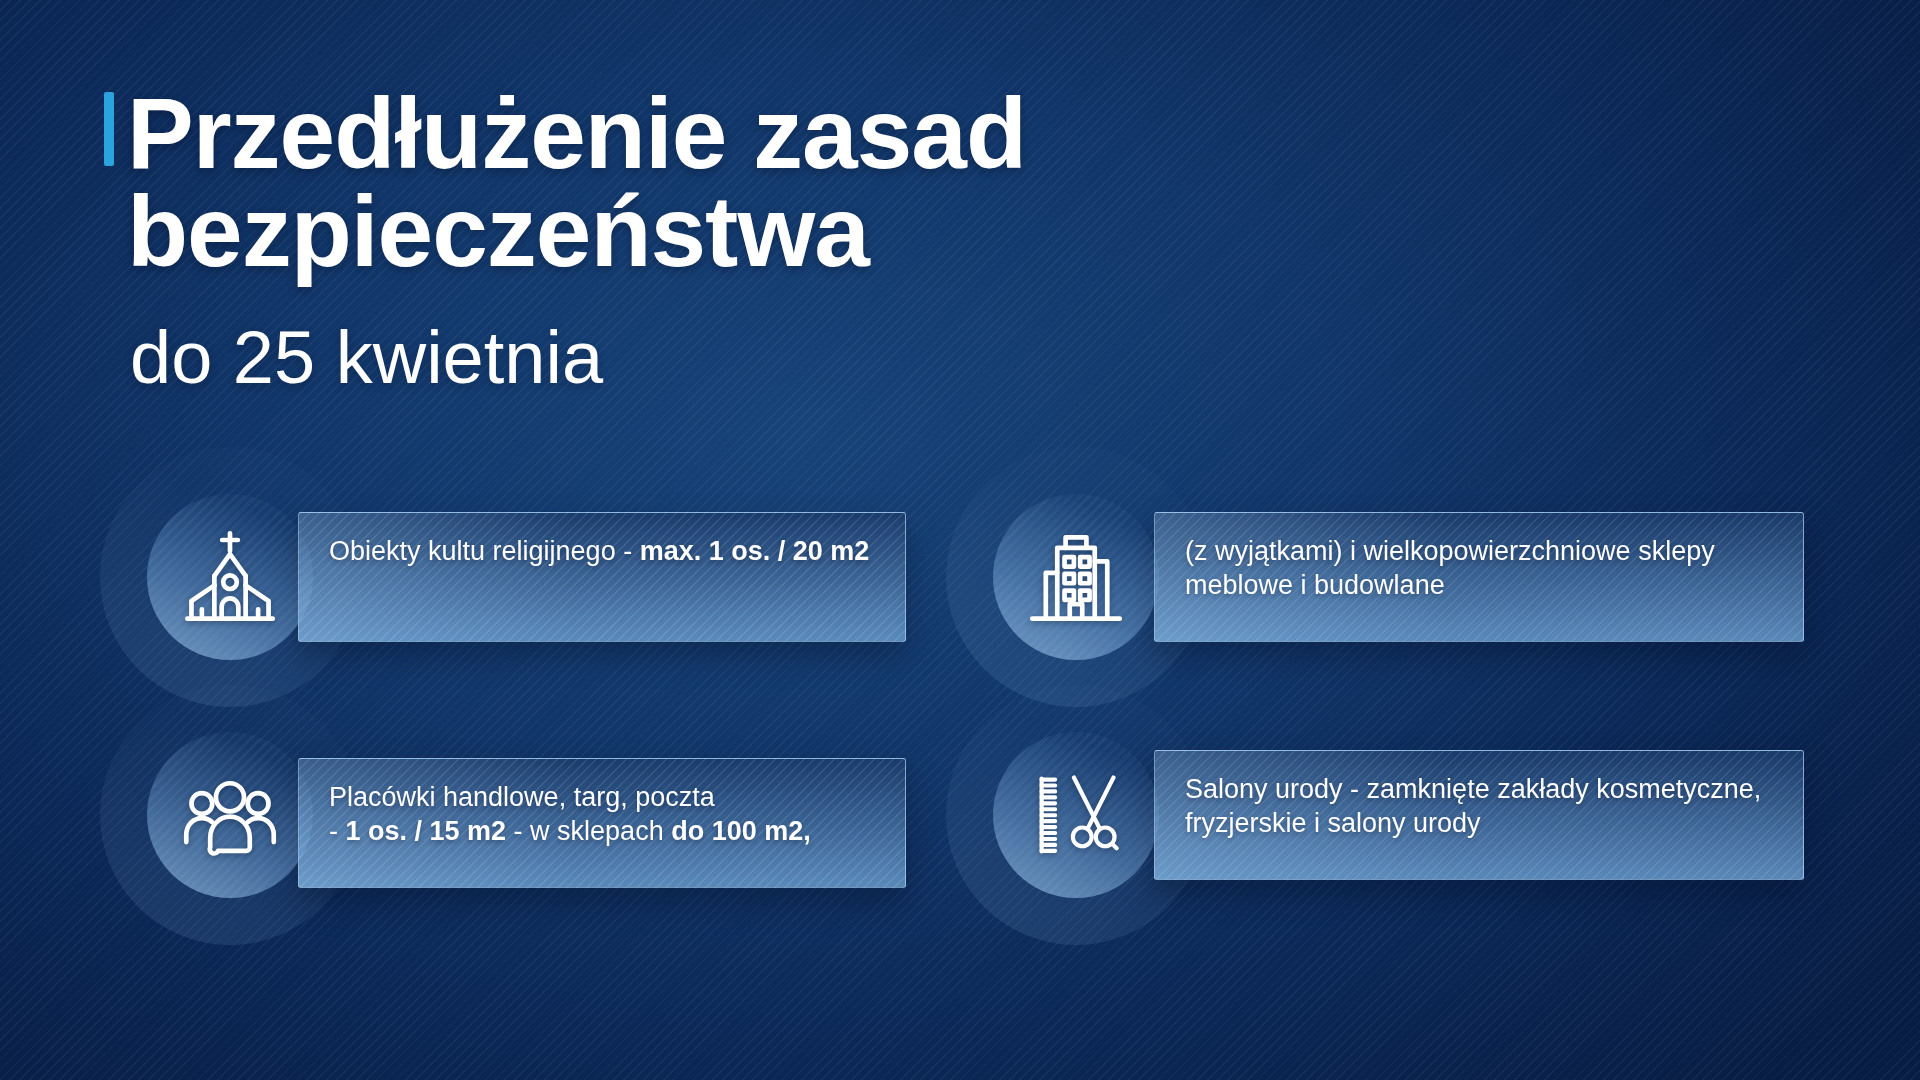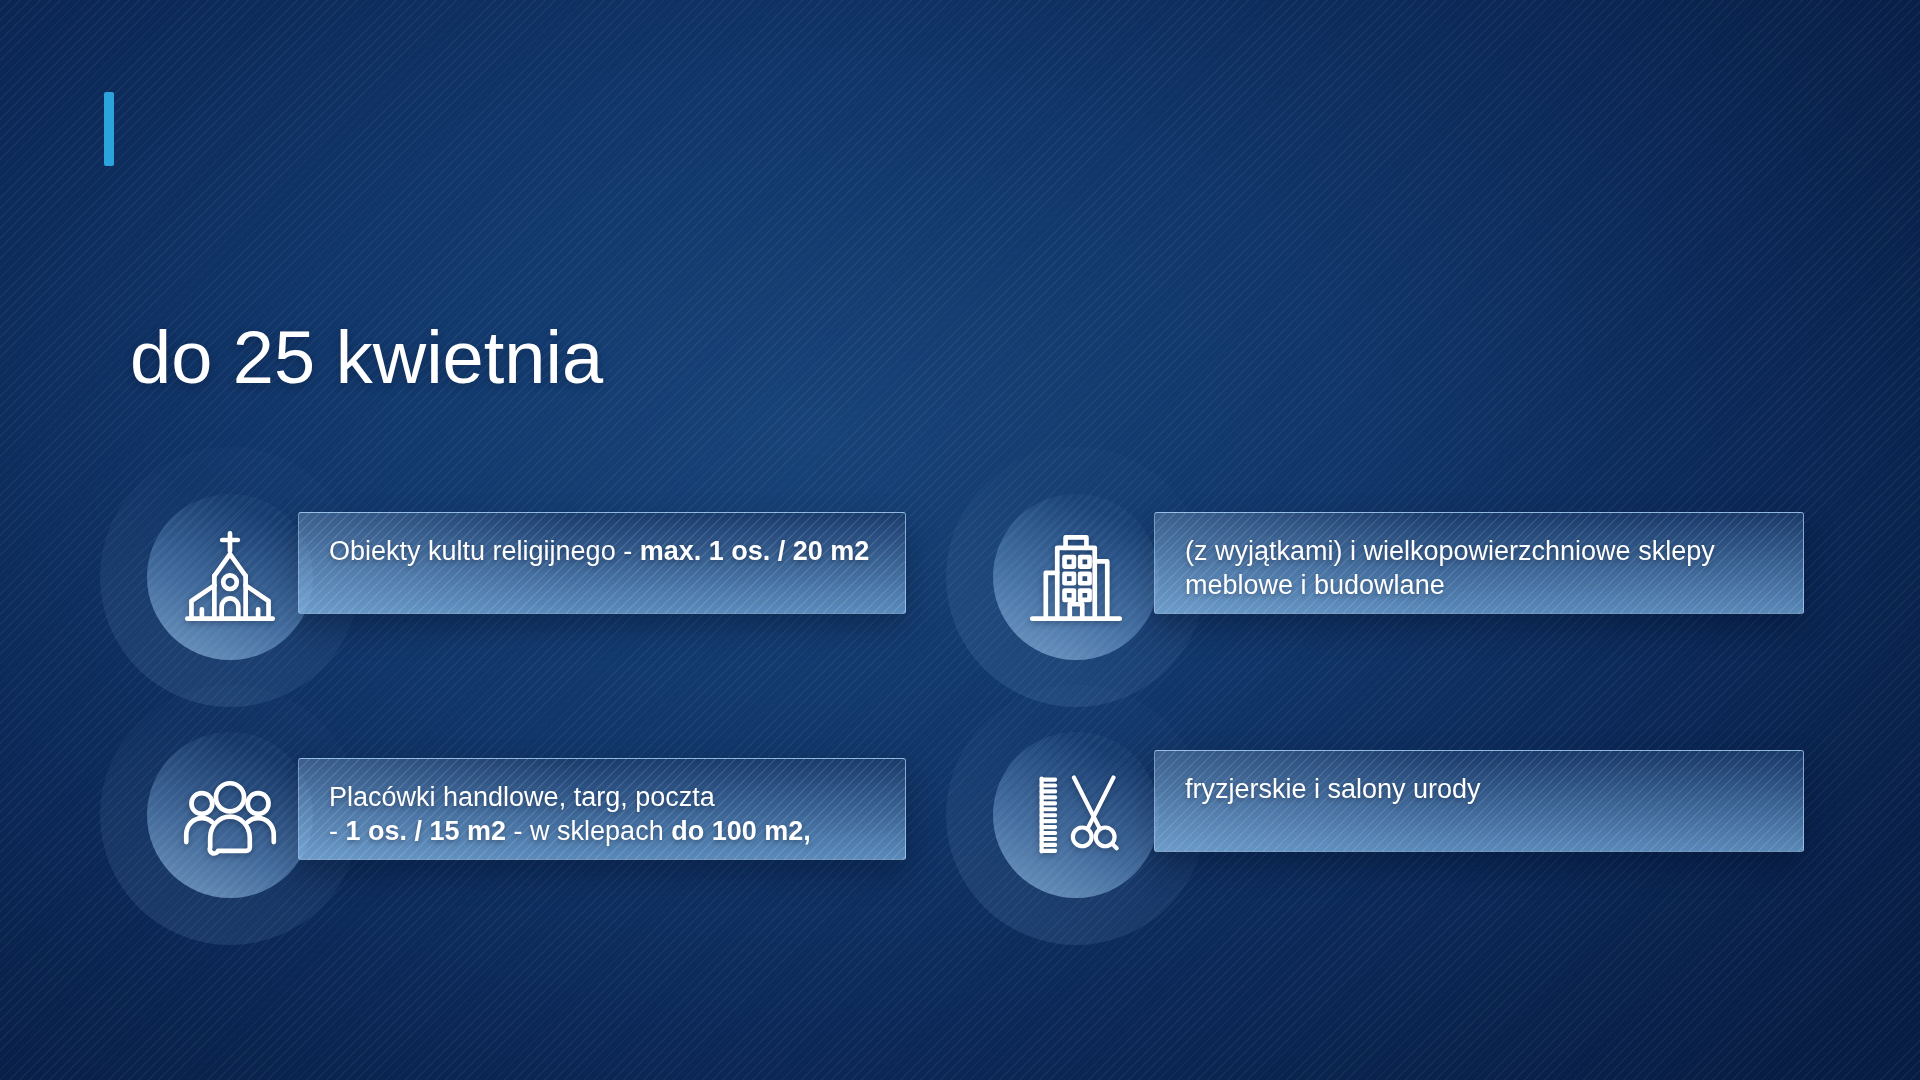--- a/index.html
+++ b/index.html
@@ -87,6 +87,7 @@
   <div class="bg"></div>
 
   <div class="accent-bar"></div>
+  <h1 class="title"><span>Przedłużenie zasad</span><br><span>bezpieczeństwa</span></h1>
   <div class="subtitle">do 25 kwietnia</div>
 
   <div class="halo halo-0"></div>

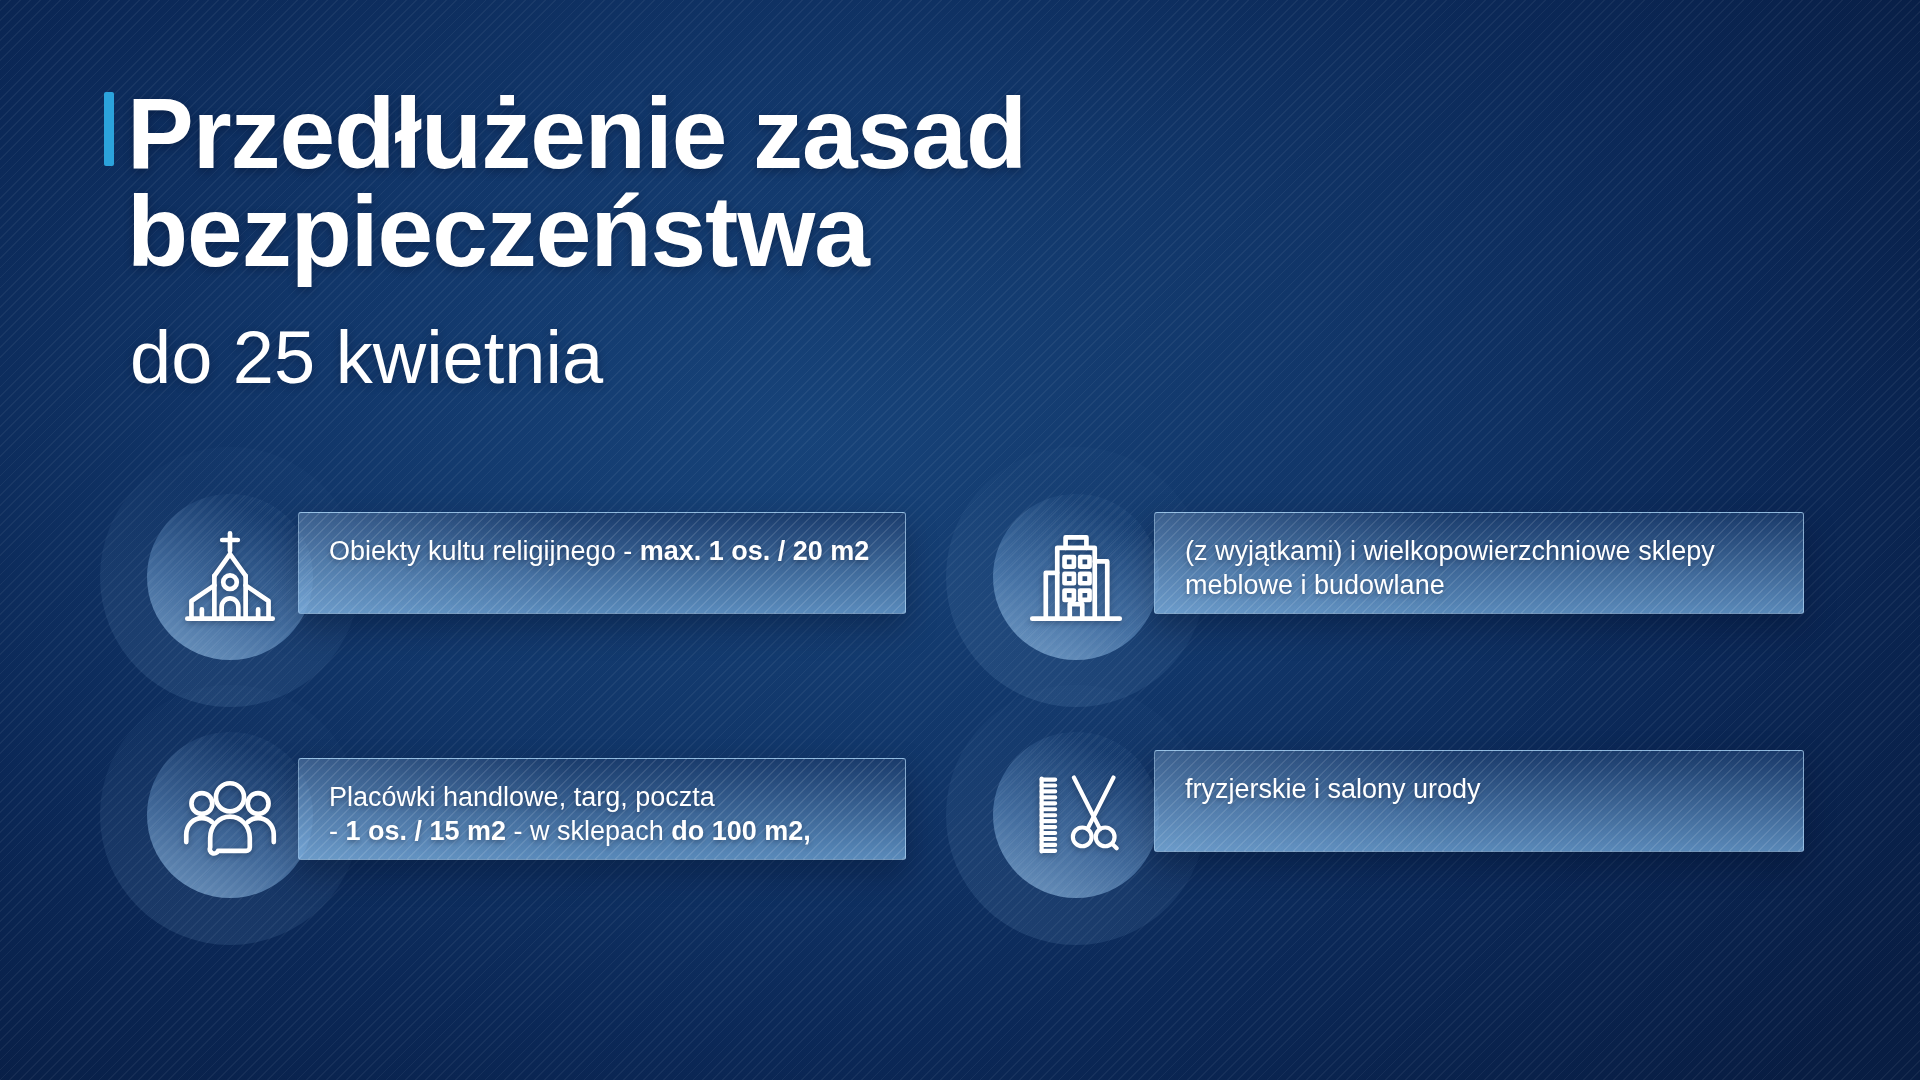--- a/index.html
+++ b/index.html
@@ -43,7 +43,7 @@
     z-index:1;
   }
   .card{
-    position:absolute;height:102px;box-sizing:border-box;
+    position:absolute;height:130px;box-sizing:border-box;
     padding:21px 20px 0 30px;
     background:
       repeating-linear-gradient(135deg,

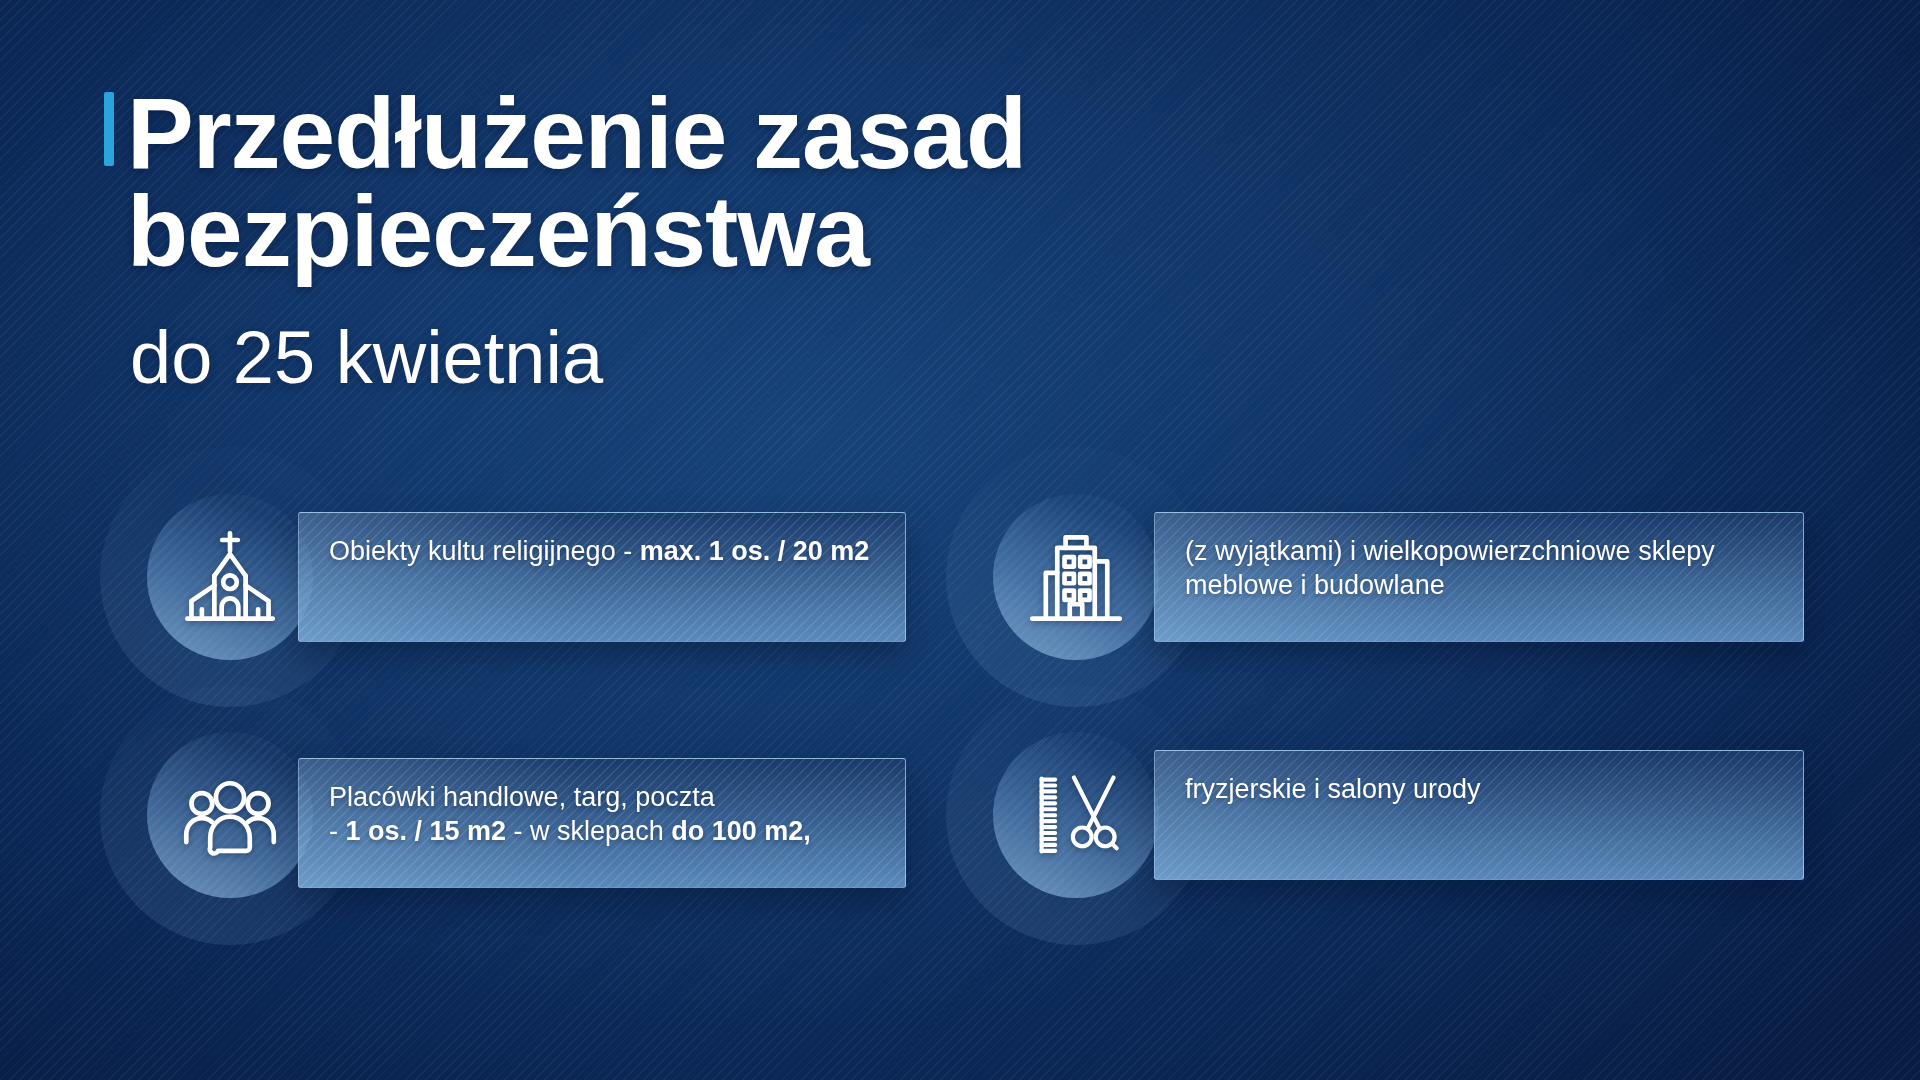--- a/index.html
+++ b/index.html
@@ -172,6 +172,7 @@
   </div>
   <div class="card card-3">
     <div class="card-text">
+        <div class="card-line"><span>Salony urody - zamknięte zakłady kosmetyczne,</span></div>
         <div class="card-line"><span>fryzjerskie i salony urody</span></div>
       </div>
   </div>

